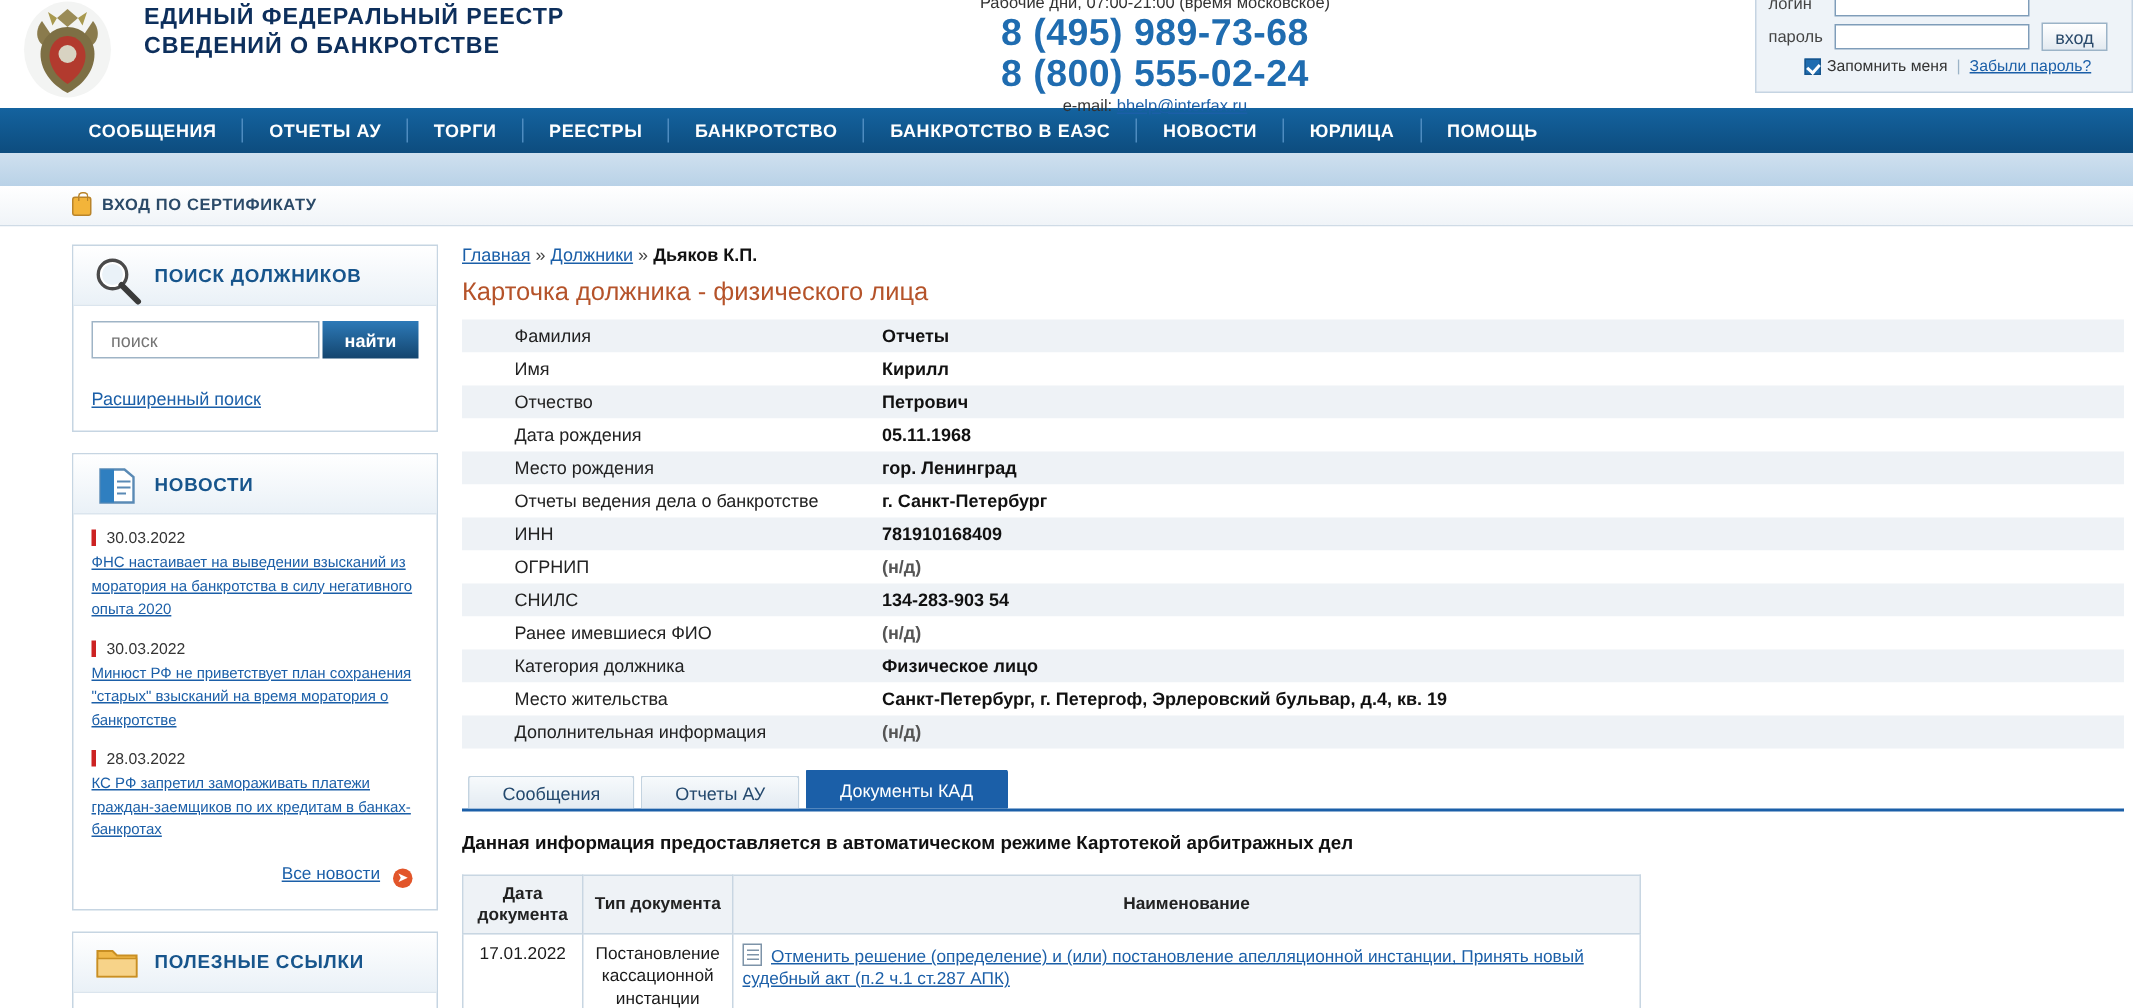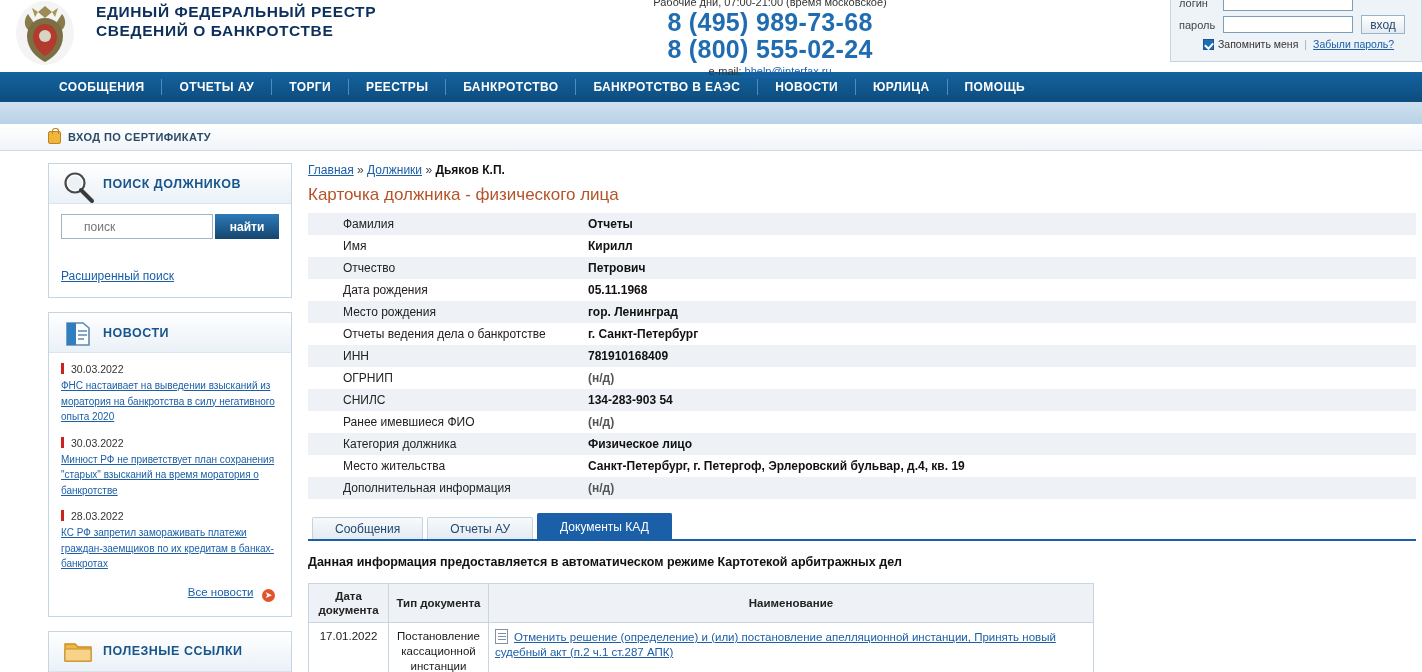--- a/index.html
+++ b/index.html
@@ -231,7 +231,7 @@
   .search-input {
     width: 152px; height: 25px;
     border: 1px solid #9fb4c6;
-    padding: 0 22px;
+    padding: 0 12px;
     font-size: 12px;
     color: #777;
   }

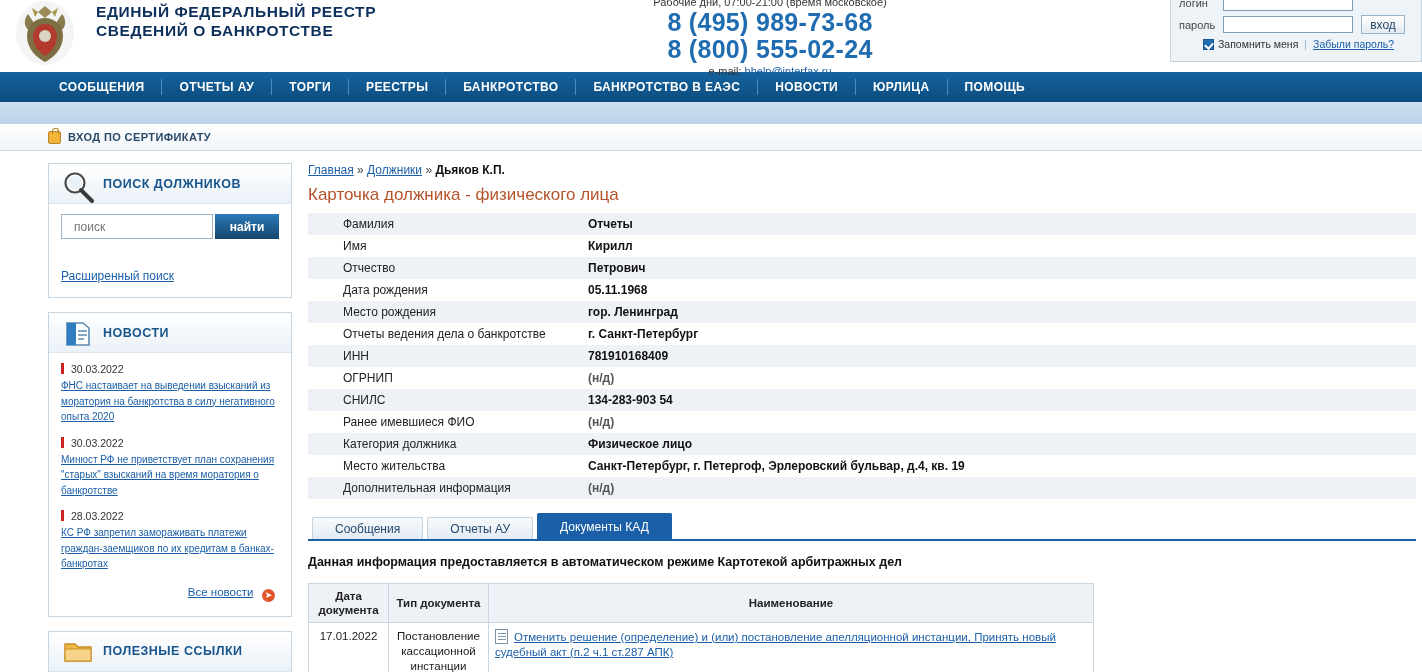--- a/index.html
+++ b/index.html
@@ -247,7 +247,7 @@
   }
   .adv-link {
     display: inline-block;
-    margin-top: 30px;
+    margin-top: 20px;
     font-size: 12px;
     color: #1b5fa8;
     text-decoration: underline;

